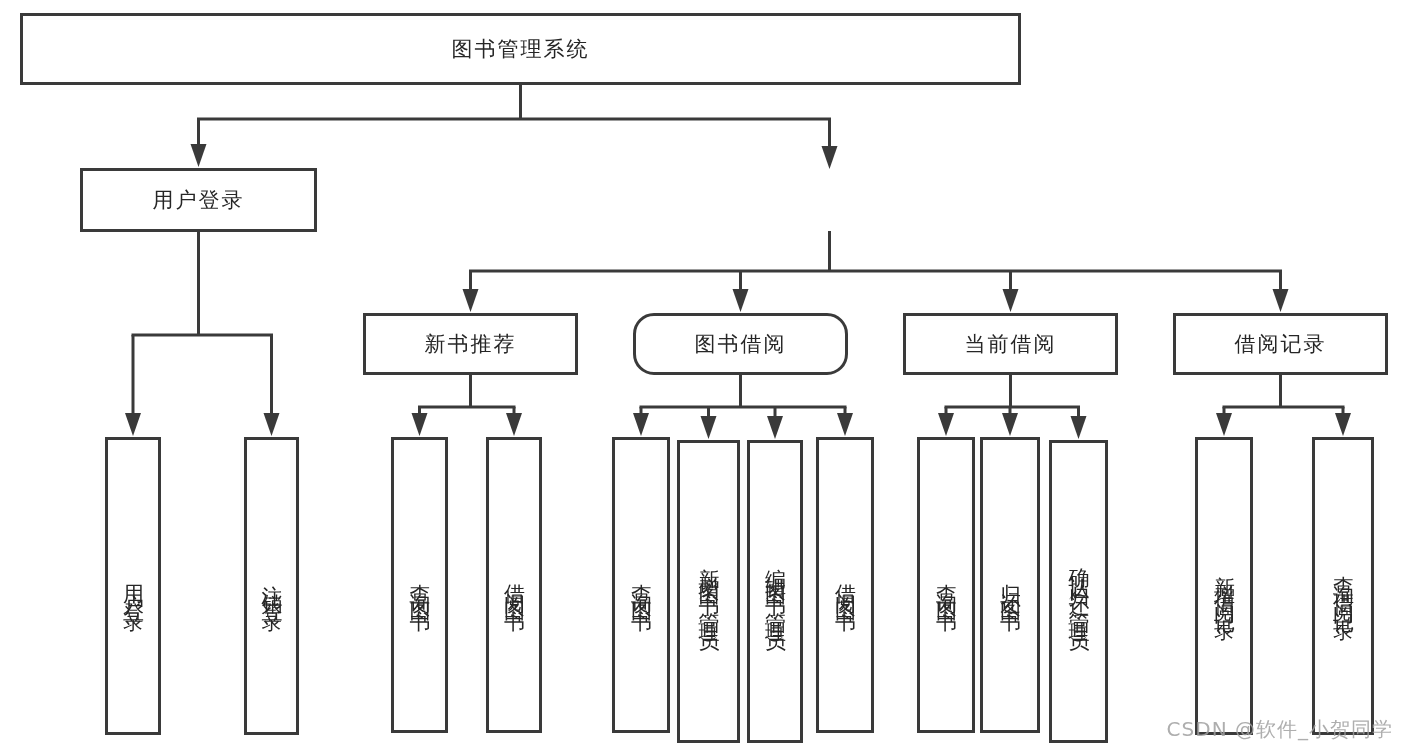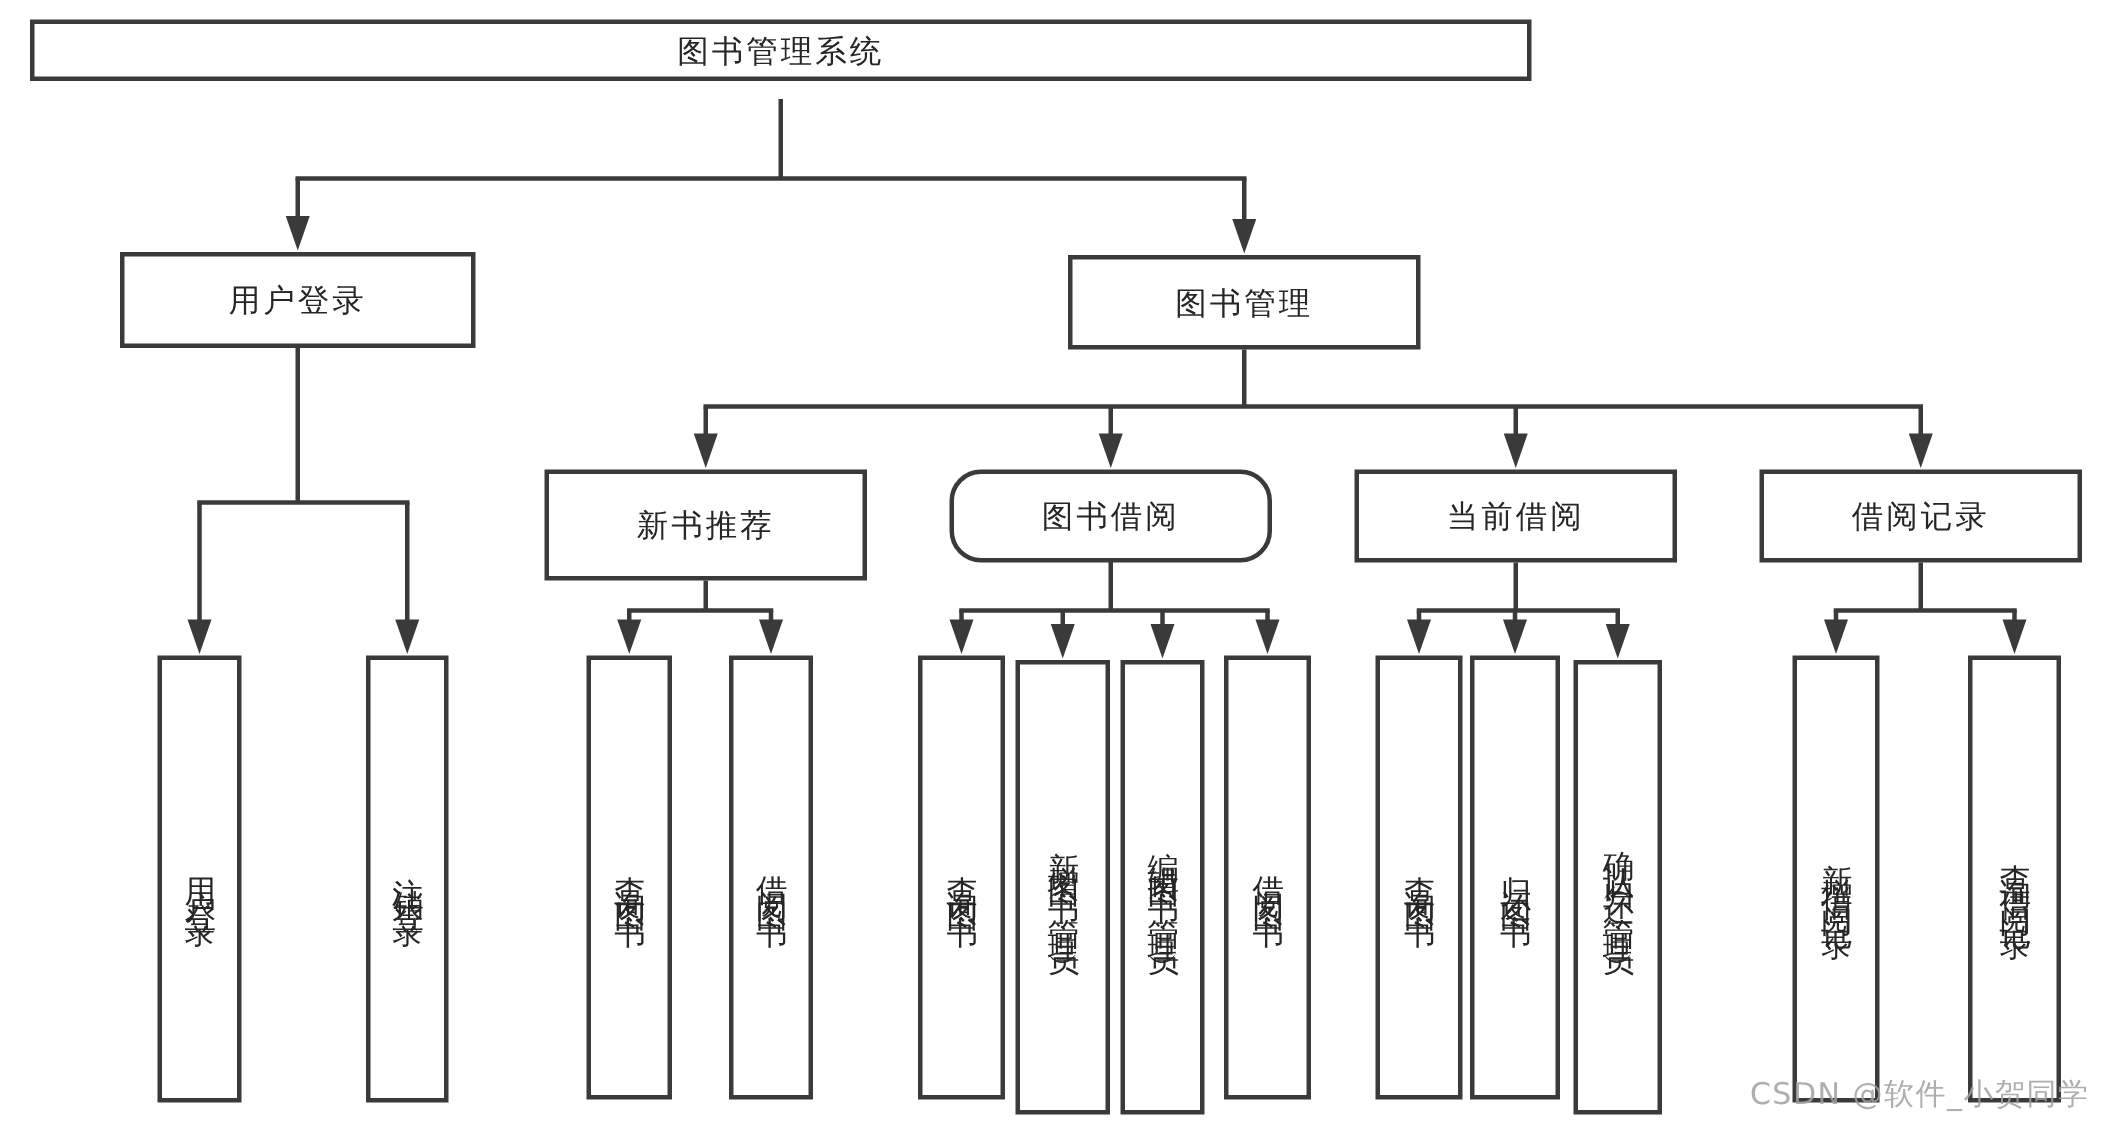--- a/index.html
+++ b/index.html
@@ -112,7 +112,7 @@
       <polygon points="1343,436 1335,413 1351,413" fill="#3a3a3a"></polygon>
     </svg>
   <div class="watermark" style="color: rgb(160, 160, 160);">CSDN @软件_小贺同学</div>
-<div class="node" style="left: 20px; top: 13px; width: 1001px; height: 41px;">
+<div class="node" style="left: 20px; top: 13px; width: 1001px; height: 72px;">
       <span>图书管理系统</span>
     </div>
     <div class="node" style="left: 80px; top: 168px; width: 237px; height: 64px;">

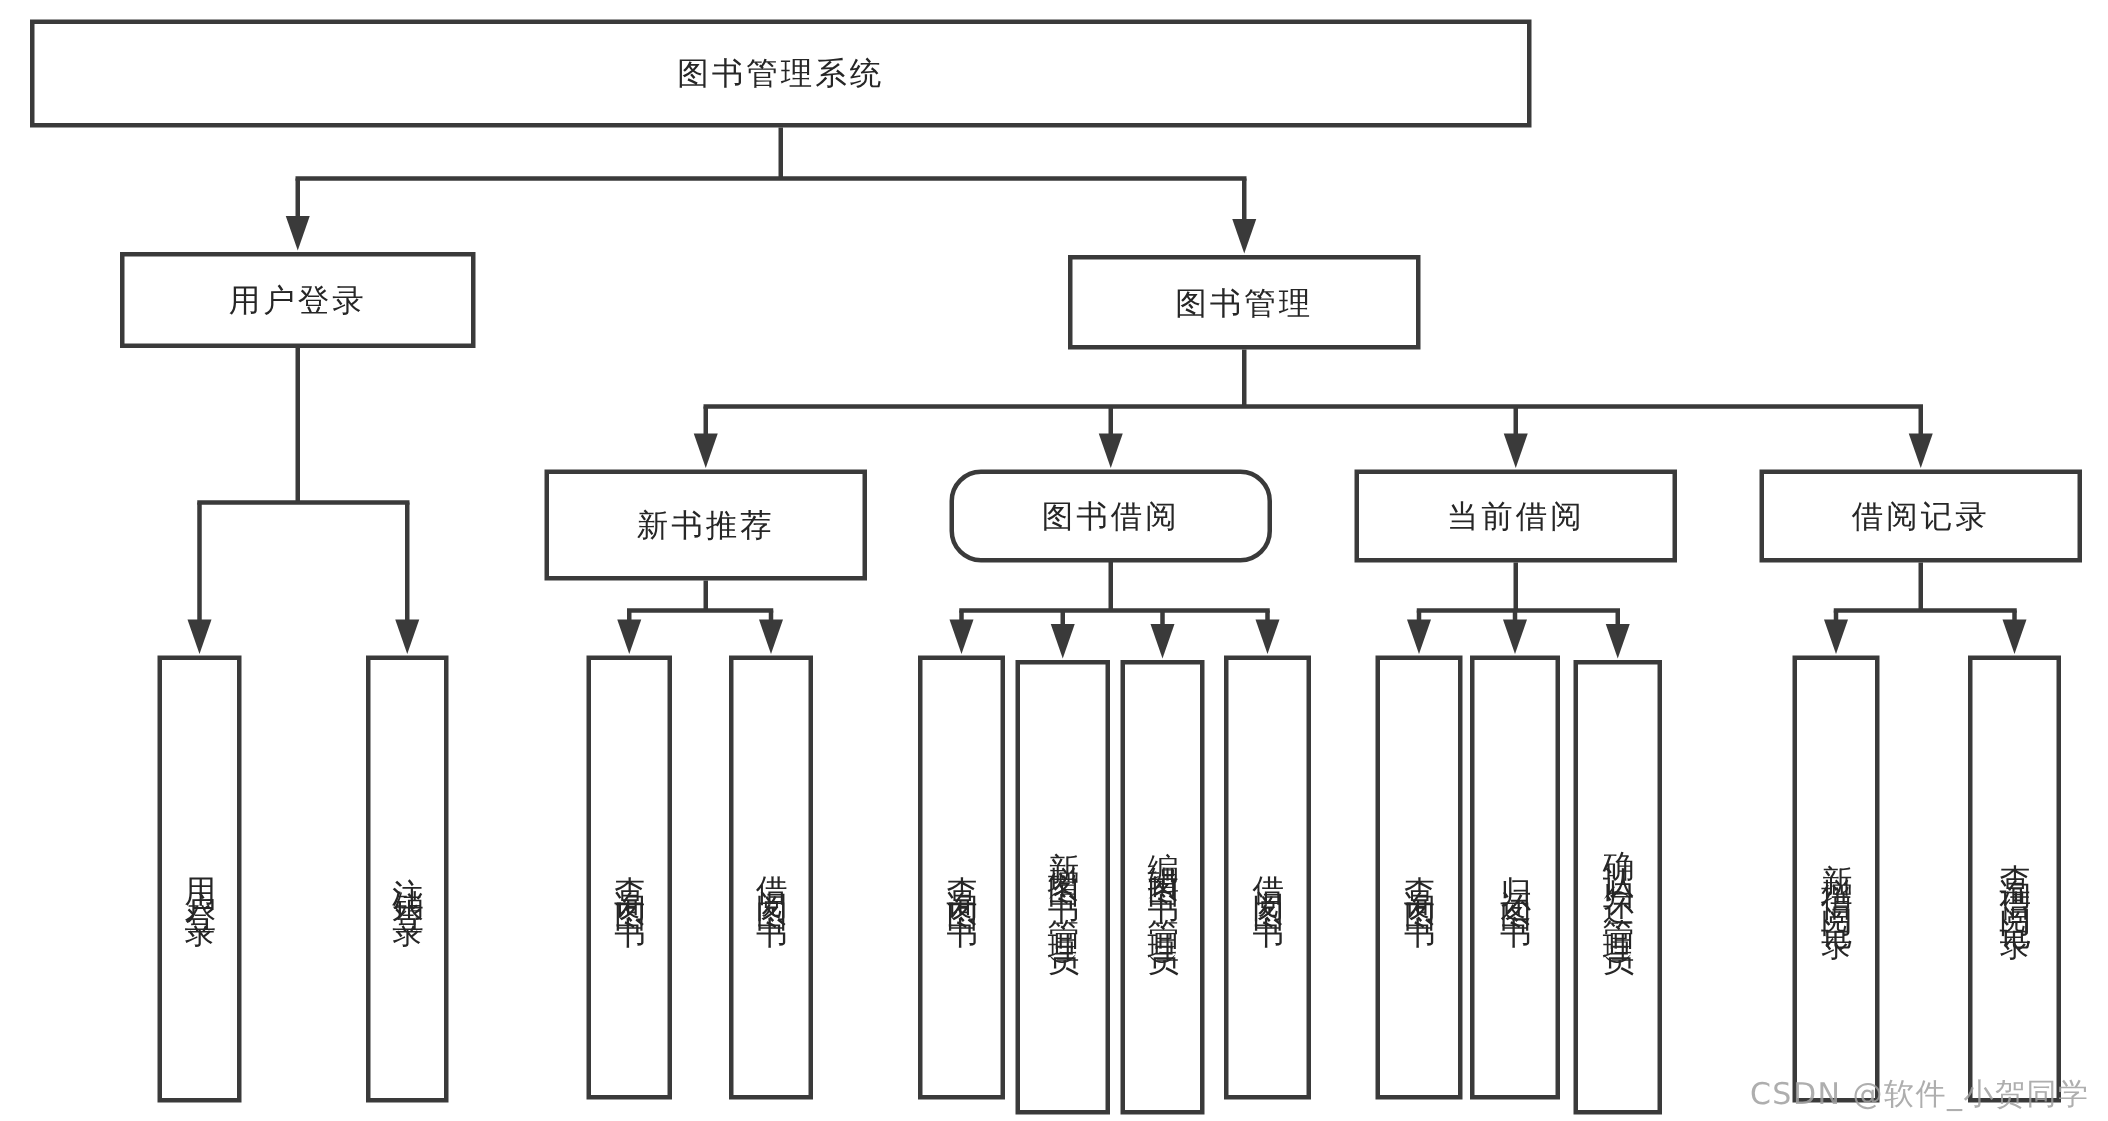--- a/index.html
+++ b/index.html
@@ -118,9 +118,6 @@
     <div class="node" style="left: 80px; top: 168px; width: 237px; height: 64px;">
       <span>用户登录</span>
     </div>
-    <div class="node" style="left: 712px; top: 170px; width: 235px; height: 63px;">
-      <span>图书管理</span>
-    </div>
     <div class="node" style="left: 363px; top: 313px; width: 215px; height: 74px; font-family: Liberation Serif, serif;">
       <span>新书推荐</span>
     </div>

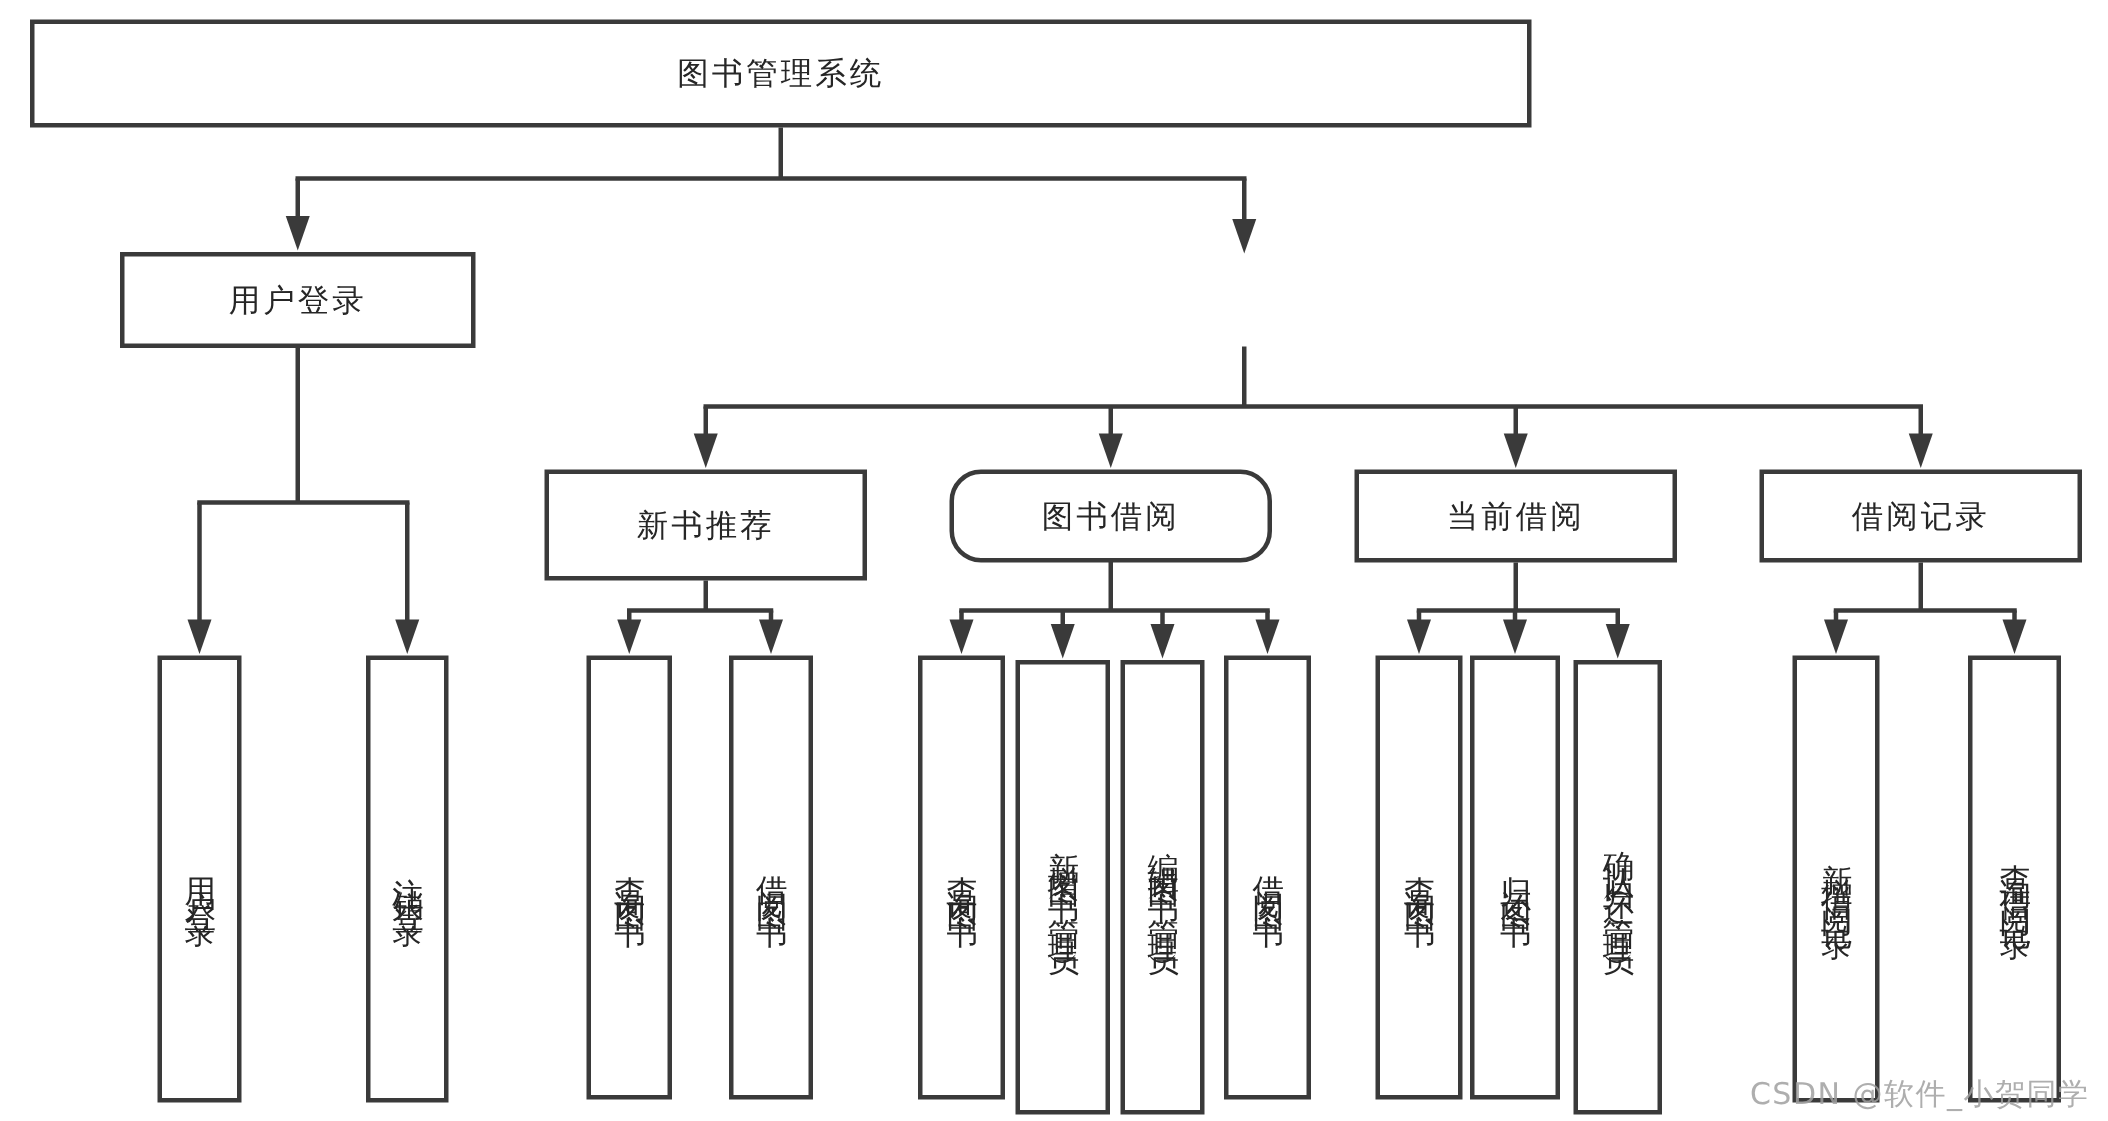--- a/index.html
+++ b/index.html
@@ -118,7 +118,7 @@
     <div class="node" style="left: 80px; top: 168px; width: 237px; height: 64px;">
       <span>用户登录</span>
     </div>
-    <div class="node" style="left: 363px; top: 313px; width: 215px; height: 74px; font-family: Liberation Serif, serif;">
+    <div class="node" style="left: 363px; top: 313px; width: 215px; height: 62px; font-family: Liberation Serif, serif;">
       <span>新书推荐</span>
     </div>
     <div class="node" style="left: 633px; top: 313px; width: 215px; height: 62px; border-radius: 21px;">

